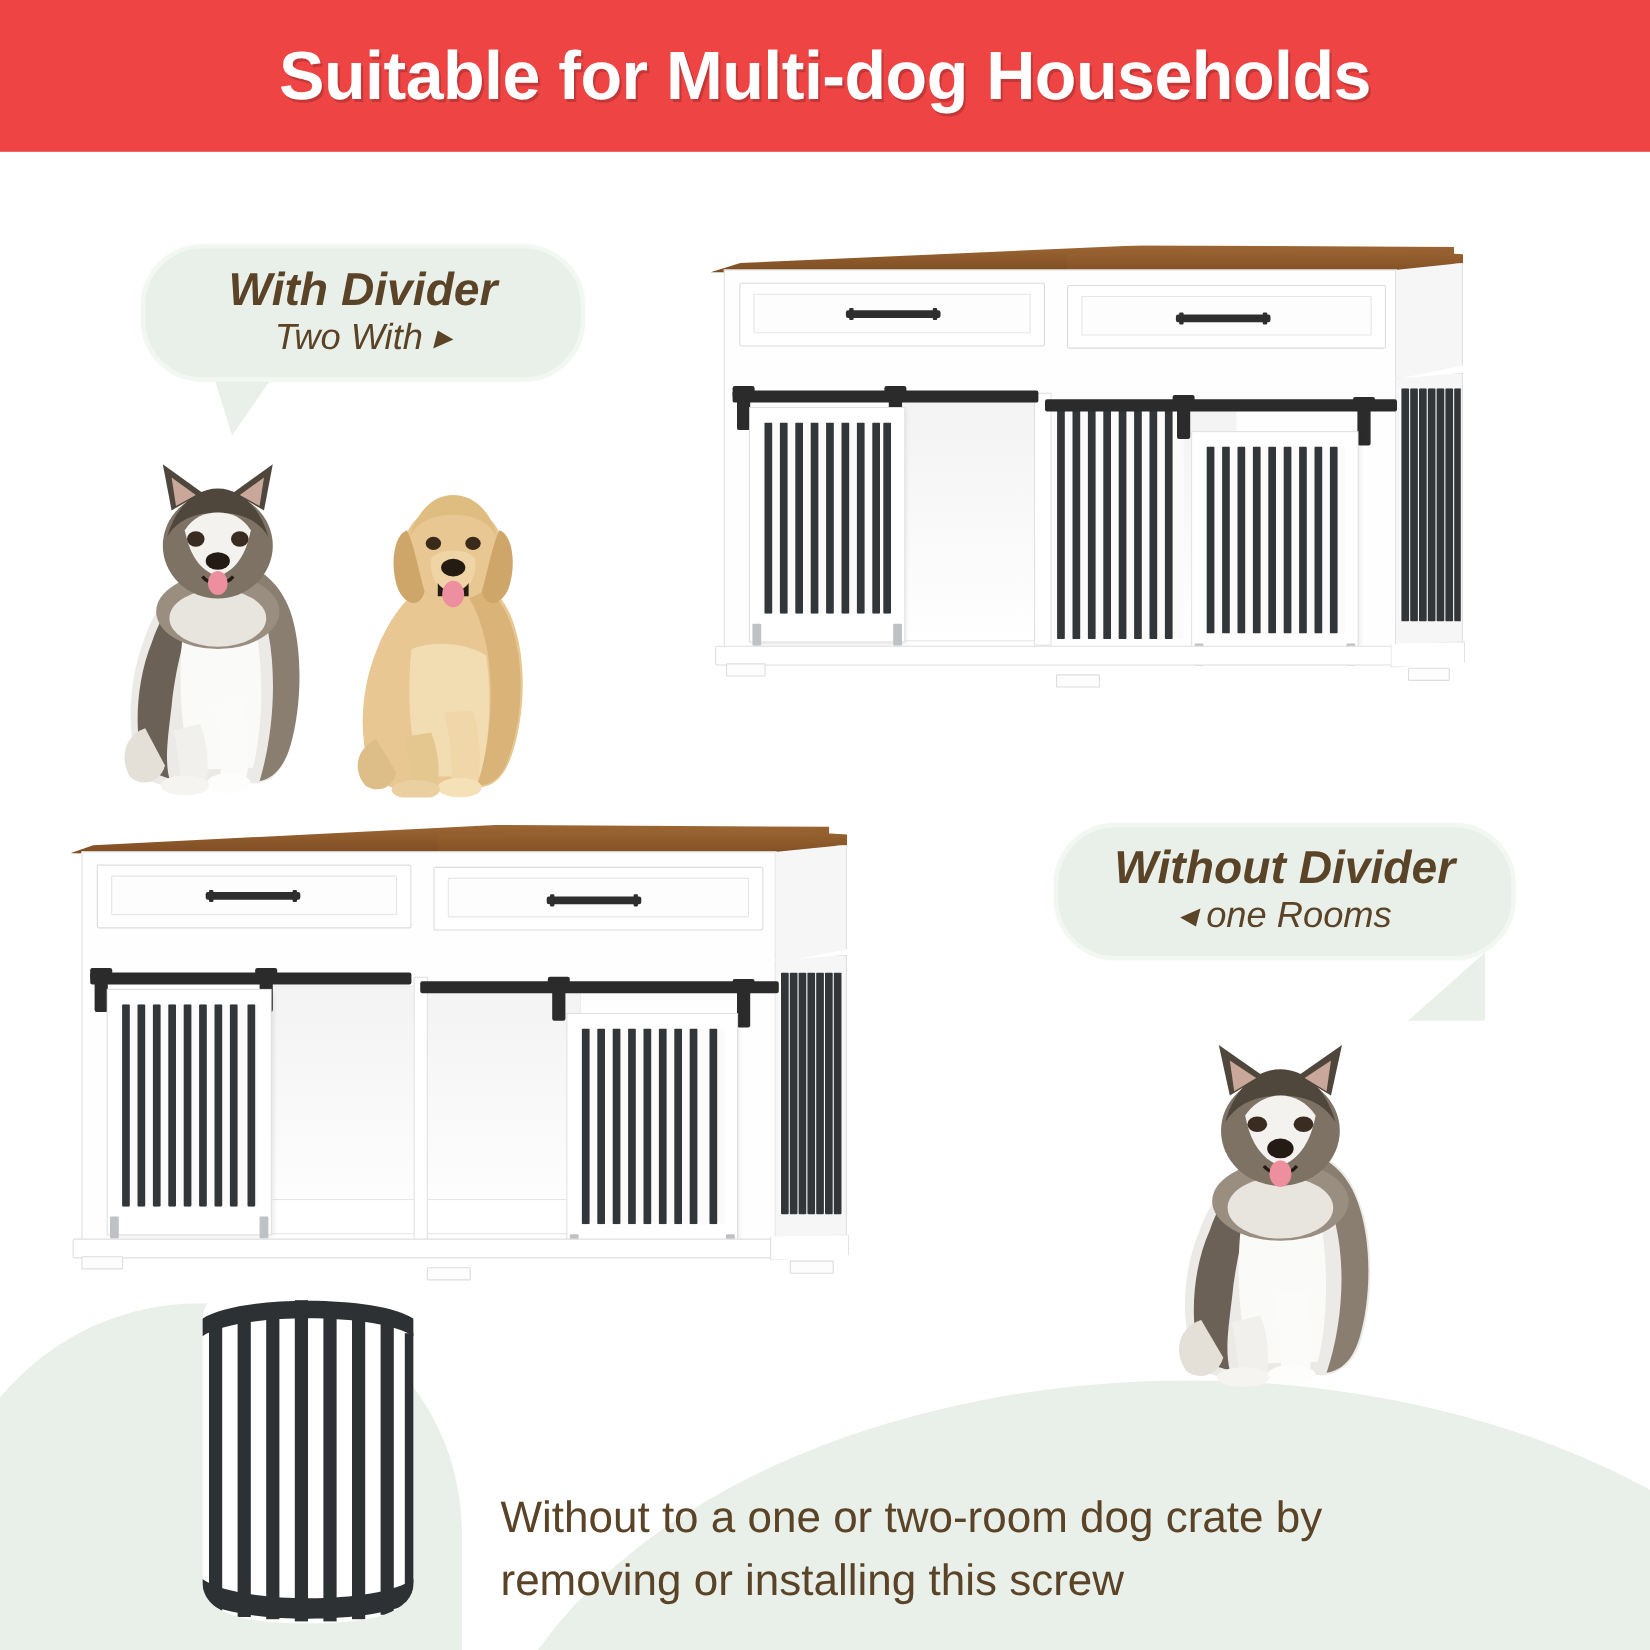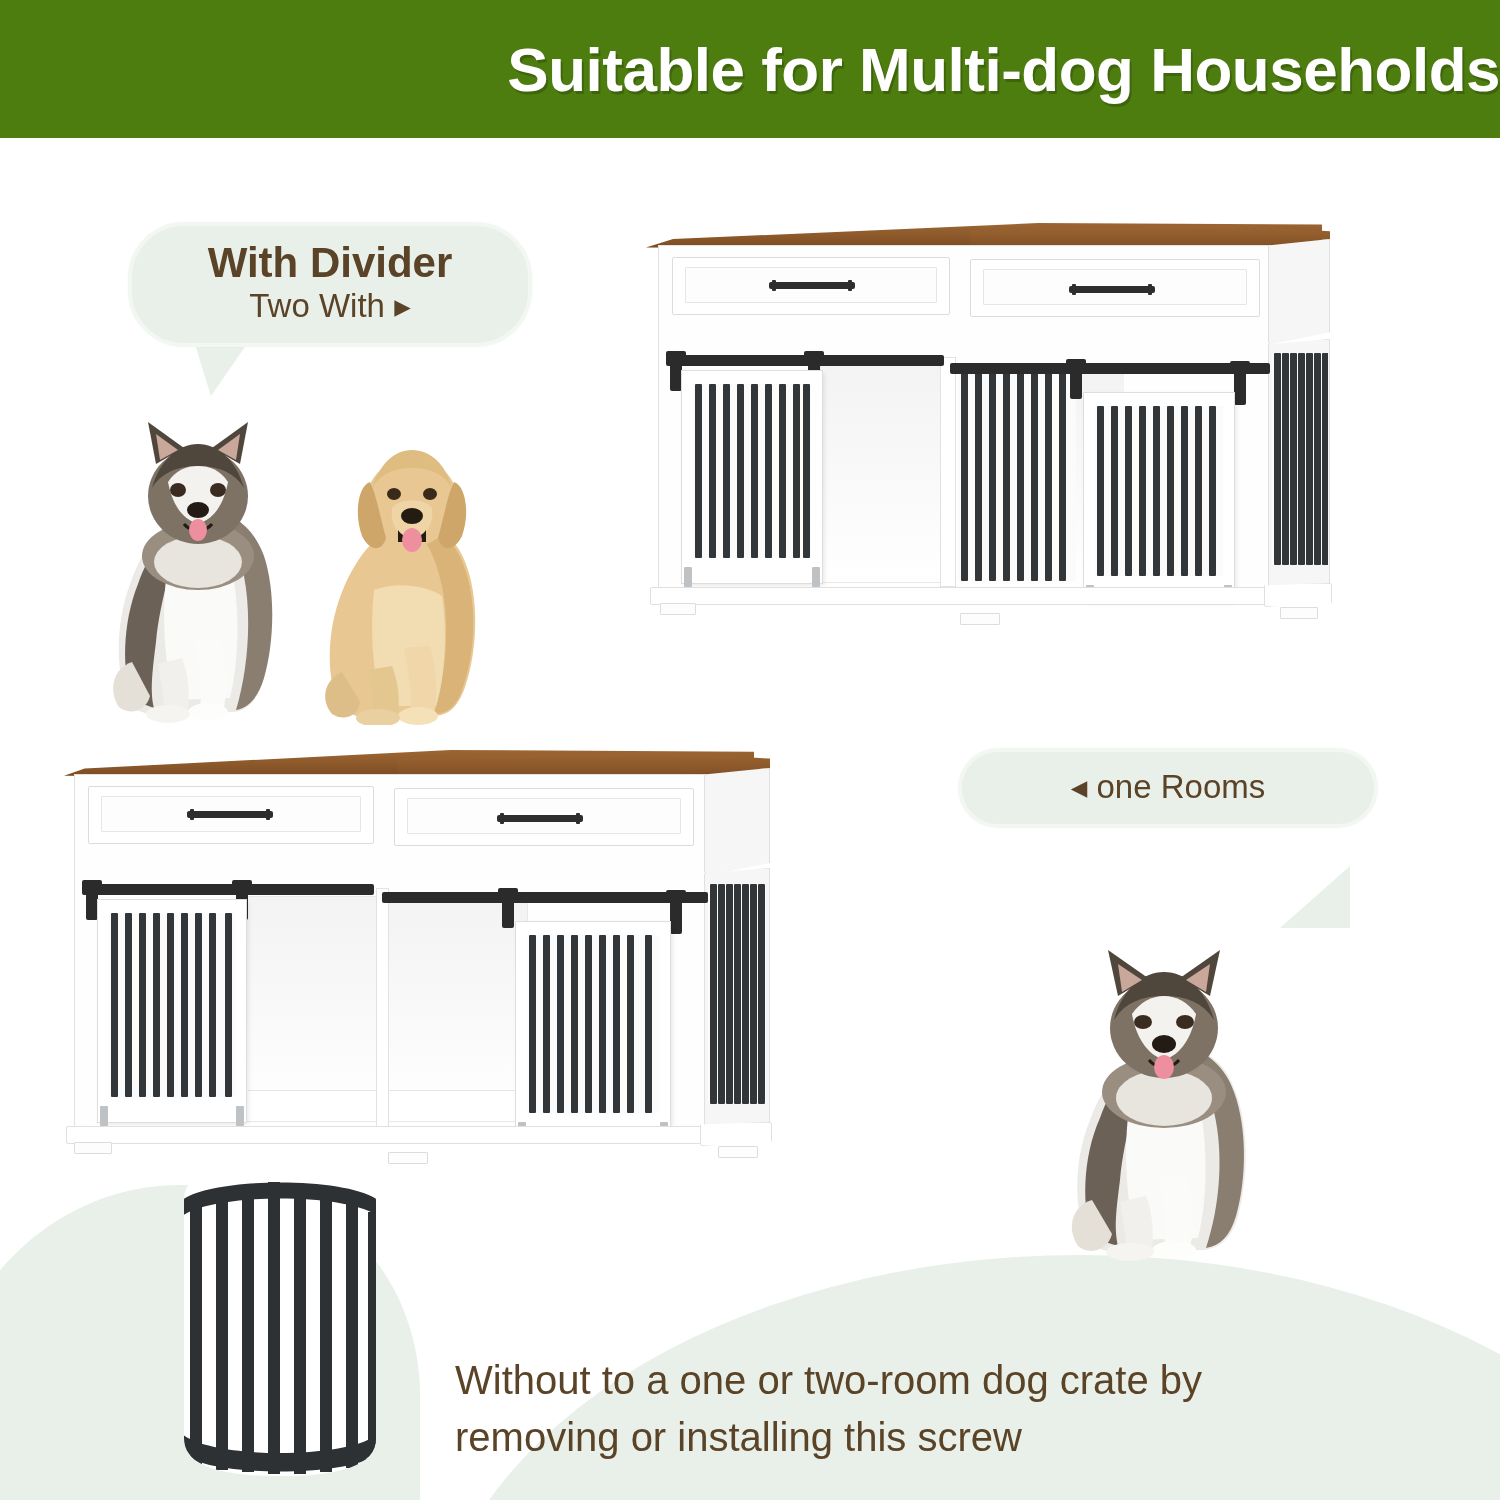--- a/index.html
+++ b/index.html
@@ -14,8 +14,8 @@
   
   .header{
     position:absolute; left:0; top:0; width:1500px; height:138px;
-    background:#4d7c0f;
-    display:flex; align-items:center; justify-content:flex-end;
+    background:#ef4444;
+    display:flex; align-items:center; justify-content:center;
   }
   .header-title{
     color:#ffffff;

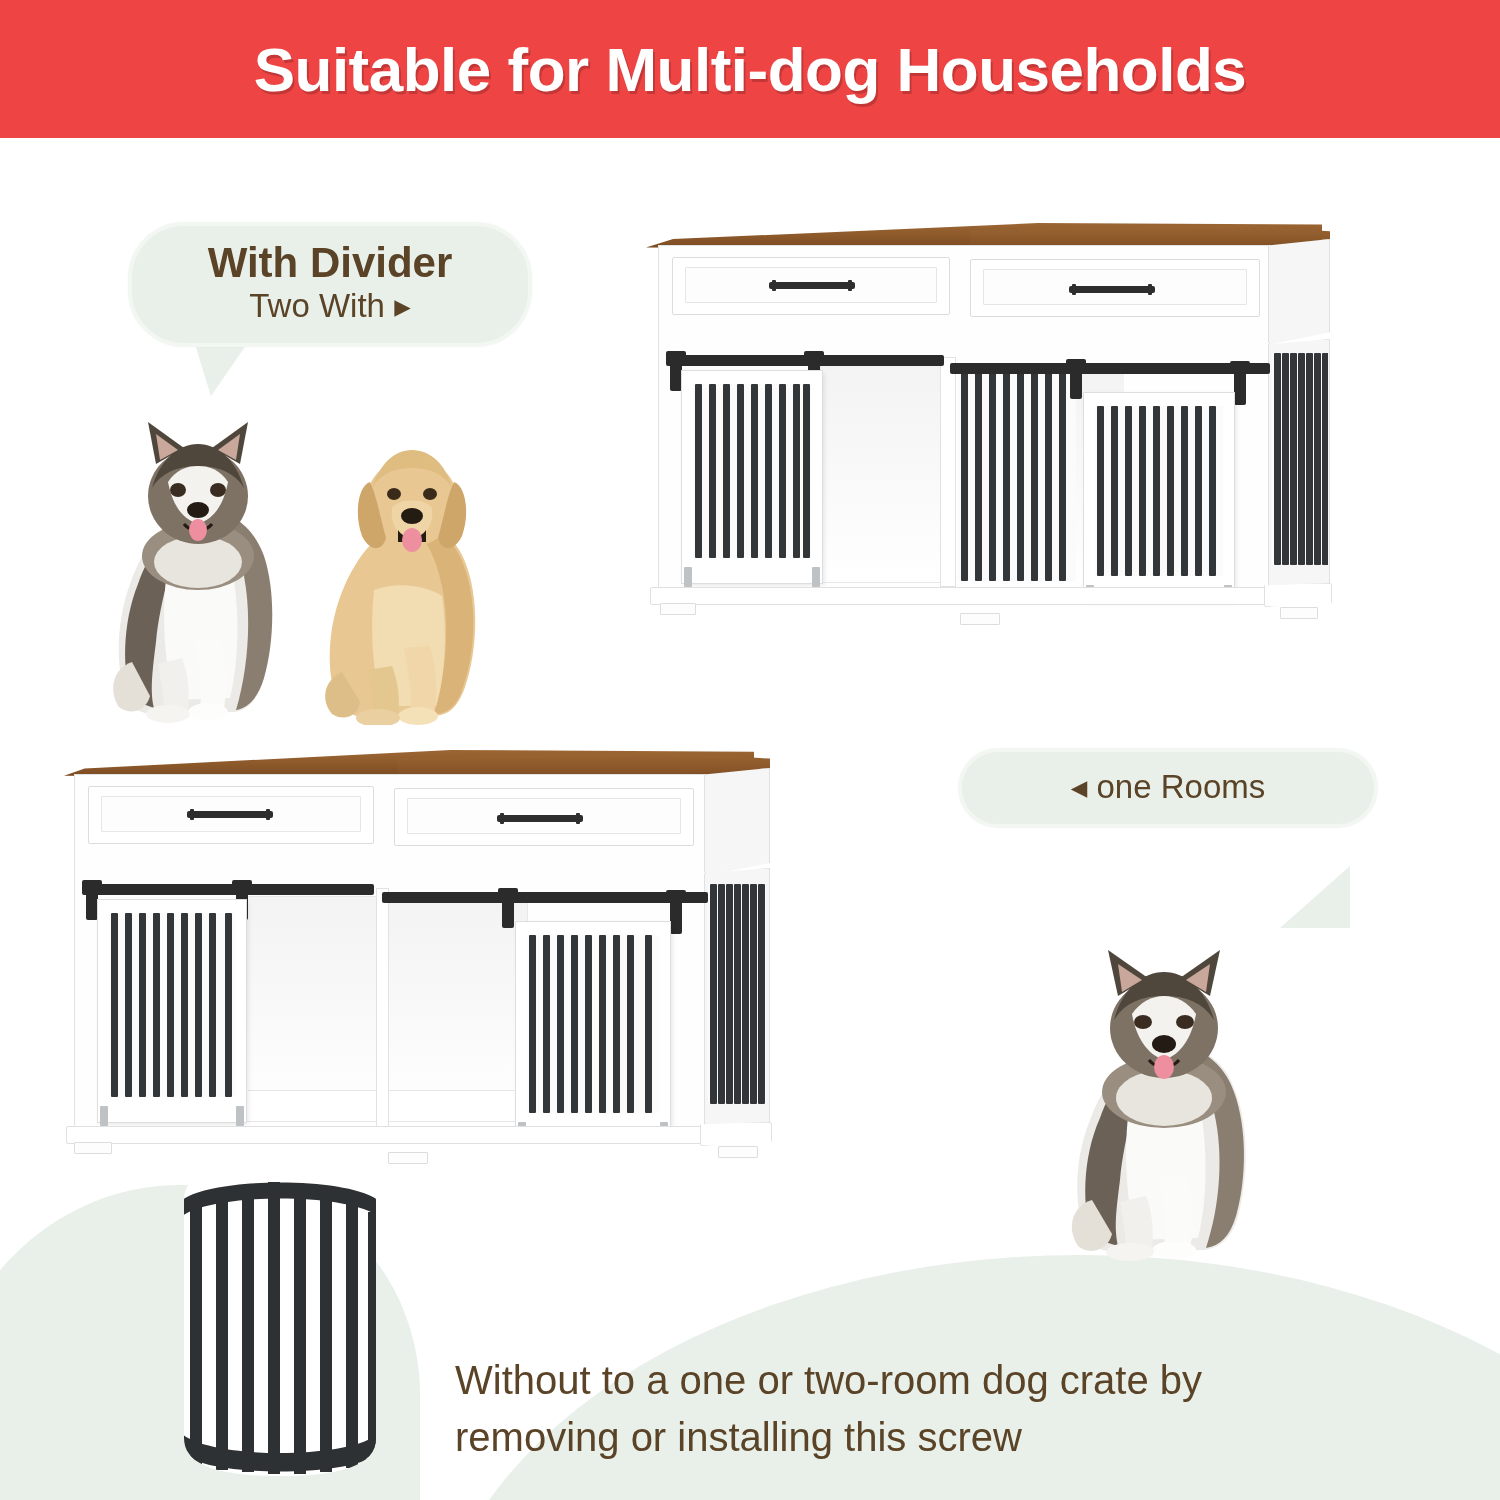--- a/index.html
+++ b/index.html
@@ -49,6 +49,7 @@
     text-align:center;
     padding:14px 34px 18px;
     box-shadow:0 0 0 1px rgba(0,0,0,0.01);
+    font-style:italic;
   }
   .bubble .b-title{
     color:#5B4327; font-size:42px; font-weight:bold; line-height:1.08;

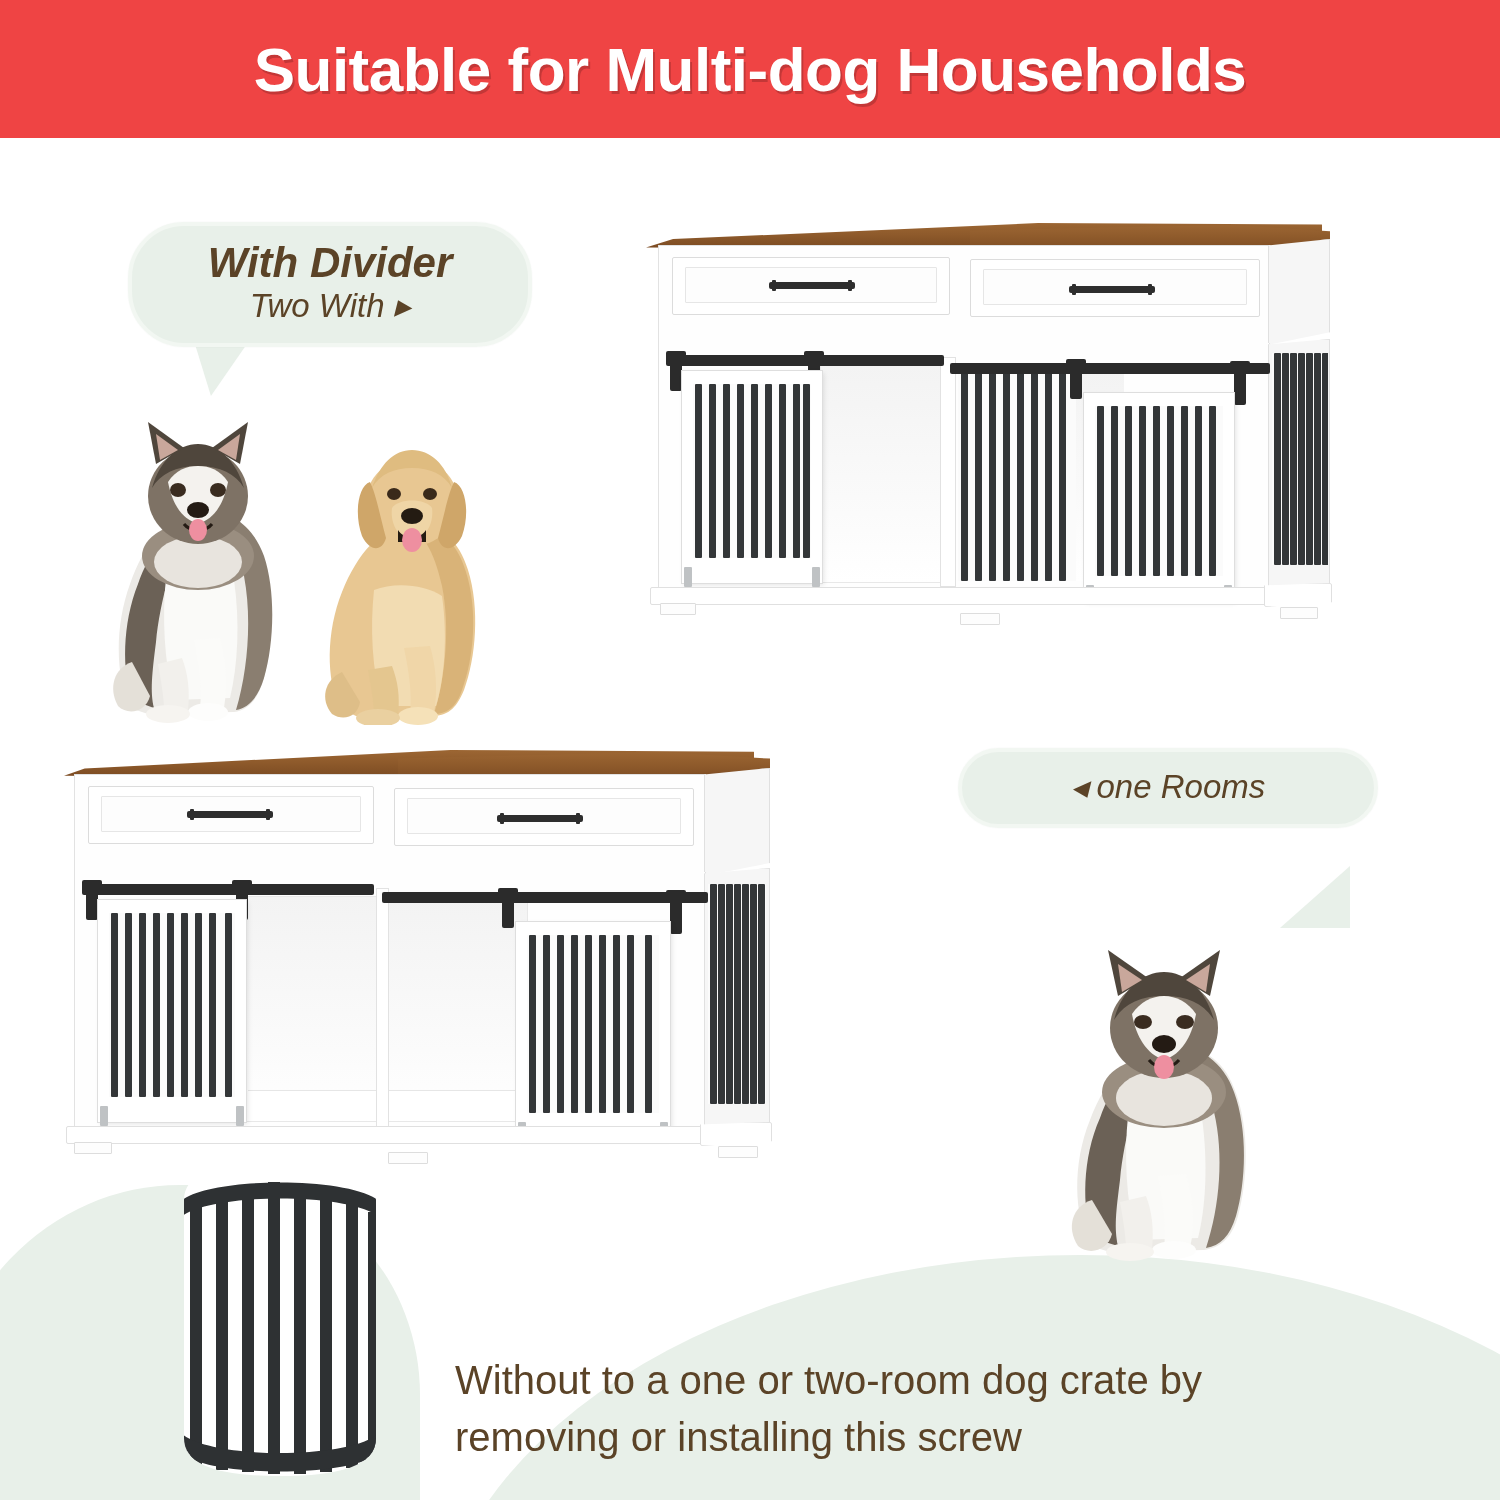--- a/index.html
+++ b/index.html
@@ -502,6 +502,7 @@
 
   <div class="bubble-tail" id="tail-without"></div>
   <div class="bubble" id="bubble-without">
+    <div class="b-title">Without Divider</div>
     <div class="b-sub">◂ one Rooms</div>
   </div>
 

